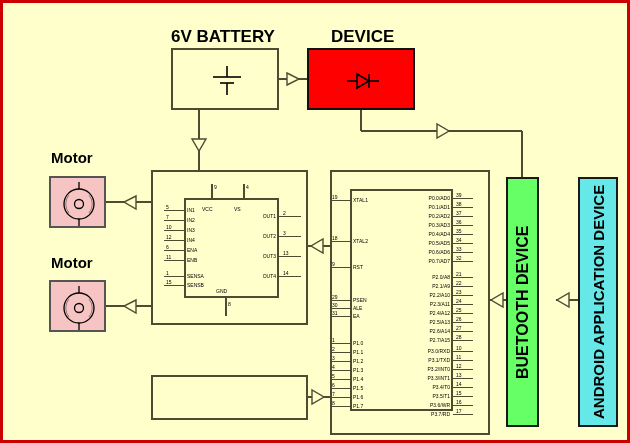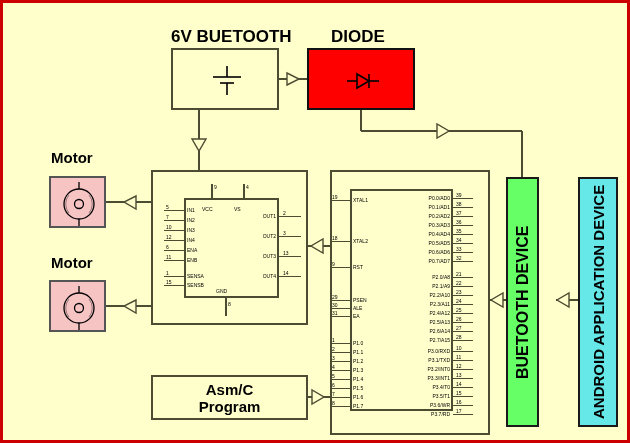--- a/index.html
+++ b/index.html
@@ -32,7 +32,7 @@
 
 <div id="root">
 
-  <div class="lbl" style="left:168px;top:24px;font-size:17px;">6V BUETOOTH</div>
+  <div class="lbl" style="left:168px;top:24px;font-size:17px;">6V BATTERY</div>
   <div class="lbl" style="left:328px;top:24px;font-size:17px;">DIODE</div>
   <div class="lbl" style="left:48px;top:146px;font-size:15px;">Motor</div>
   <div class="lbl" style="left:48px;top:251px;font-size:15px;">Motor</div>

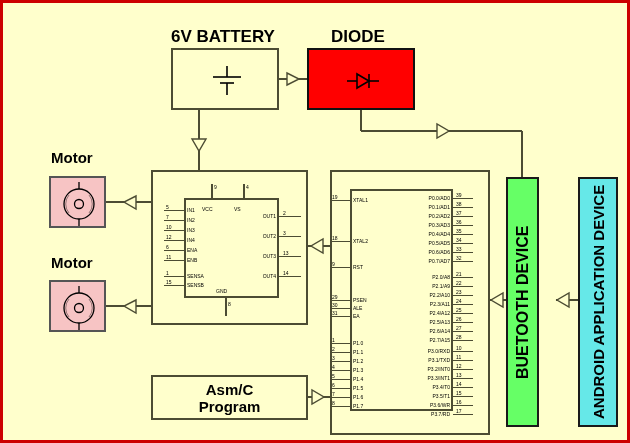--- a/index.html
+++ b/index.html
@@ -33,7 +33,7 @@
 <div id="root">
 
   <div class="lbl" style="left:168px;top:24px;font-size:17px;">6V BATTERY</div>
-  <div class="lbl" style="left:328px;top:24px;font-size:17px;">DIODE</div>
+  <div class="lbl" style="left:328px;top:24px;font-size:17px;">DEVICE</div>
   <div class="lbl" style="left:48px;top:146px;font-size:15px;">Motor</div>
   <div class="lbl" style="left:48px;top:251px;font-size:15px;">Motor</div>
   <div class="lbl" style="left:333px;top:414px;font-size:17px;">8051 SERIES MC</div>

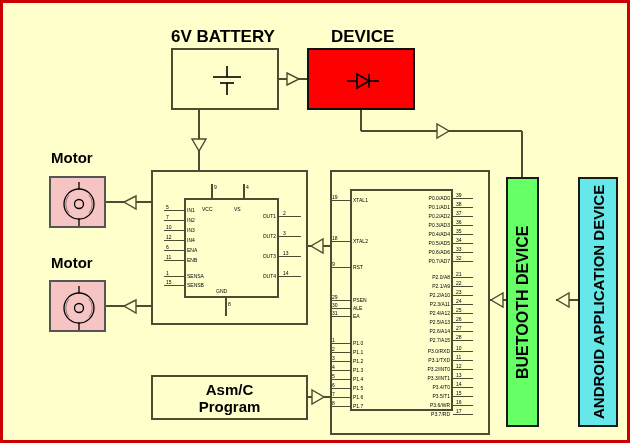--- a/index.html
+++ b/index.html
@@ -90,8 +90,6 @@
   <div class="blk" style="left:181px;top:195px;width:95px;height:100px;"></div>
 
   <div class="blk" style="left:148px;top:372px;width:157px;height:45px;"></div>
-  <div class="lbl" style="left:148px;top:378px;width:157px;text-align:center;font-size:15px;line-height:17px;"><span style="white-space:pre-line;">Asm/C
-Program</span></div>
 
   <div class="blk" style="left:327px;top:167px;width:160px;height:265px;"></div>
 

